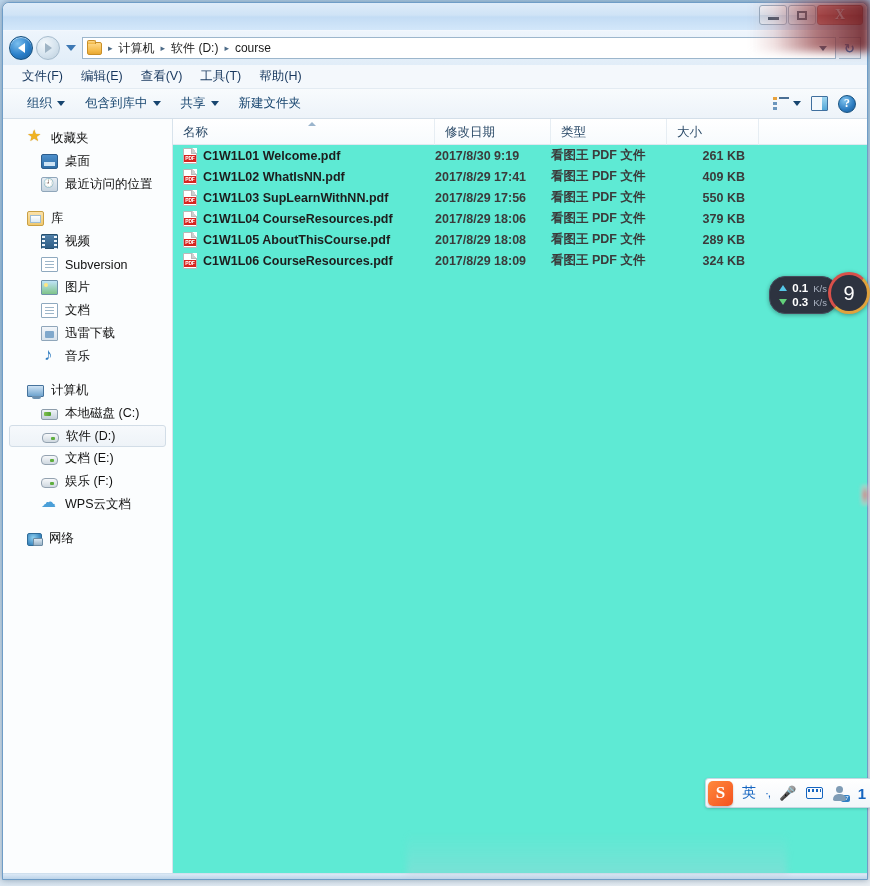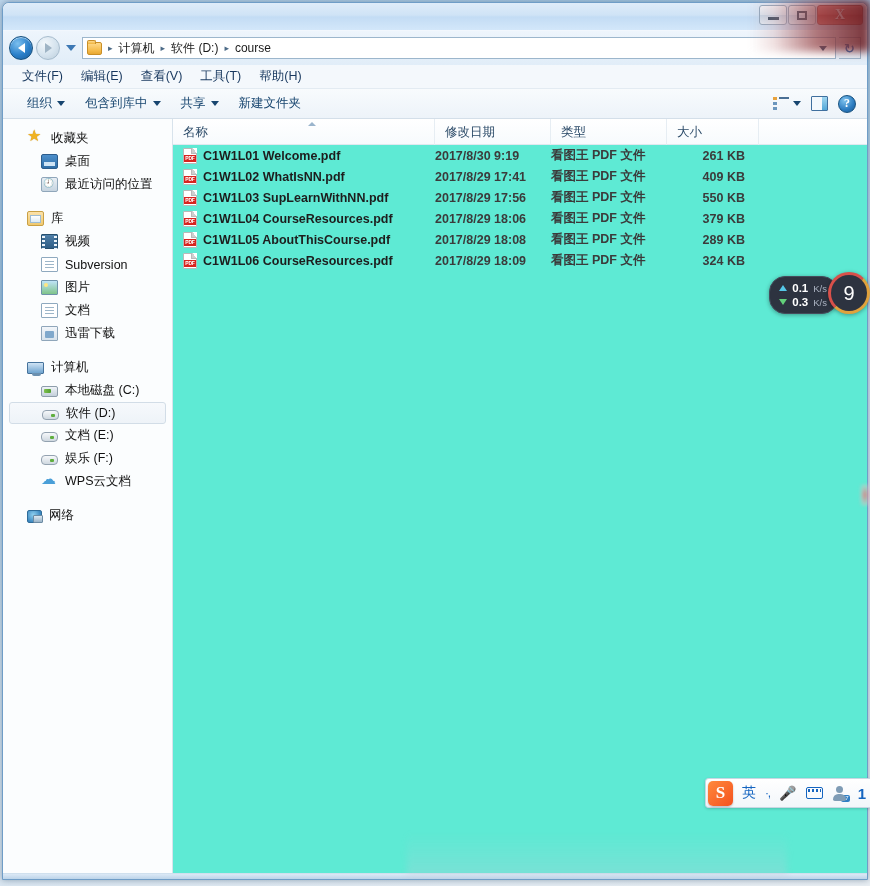--- a/index.html
+++ b/index.html
@@ -794,6 +794,10 @@
         <span class="ic ic-xunlei"></span>
         <span>迅雷下载</span>
       </div>
+      <div class="nav-row child">
+        <span class="ic ic-music"></span>
+        <span>音乐</span>
+      </div>
 
       <div class="nav-gap"></div>
 

